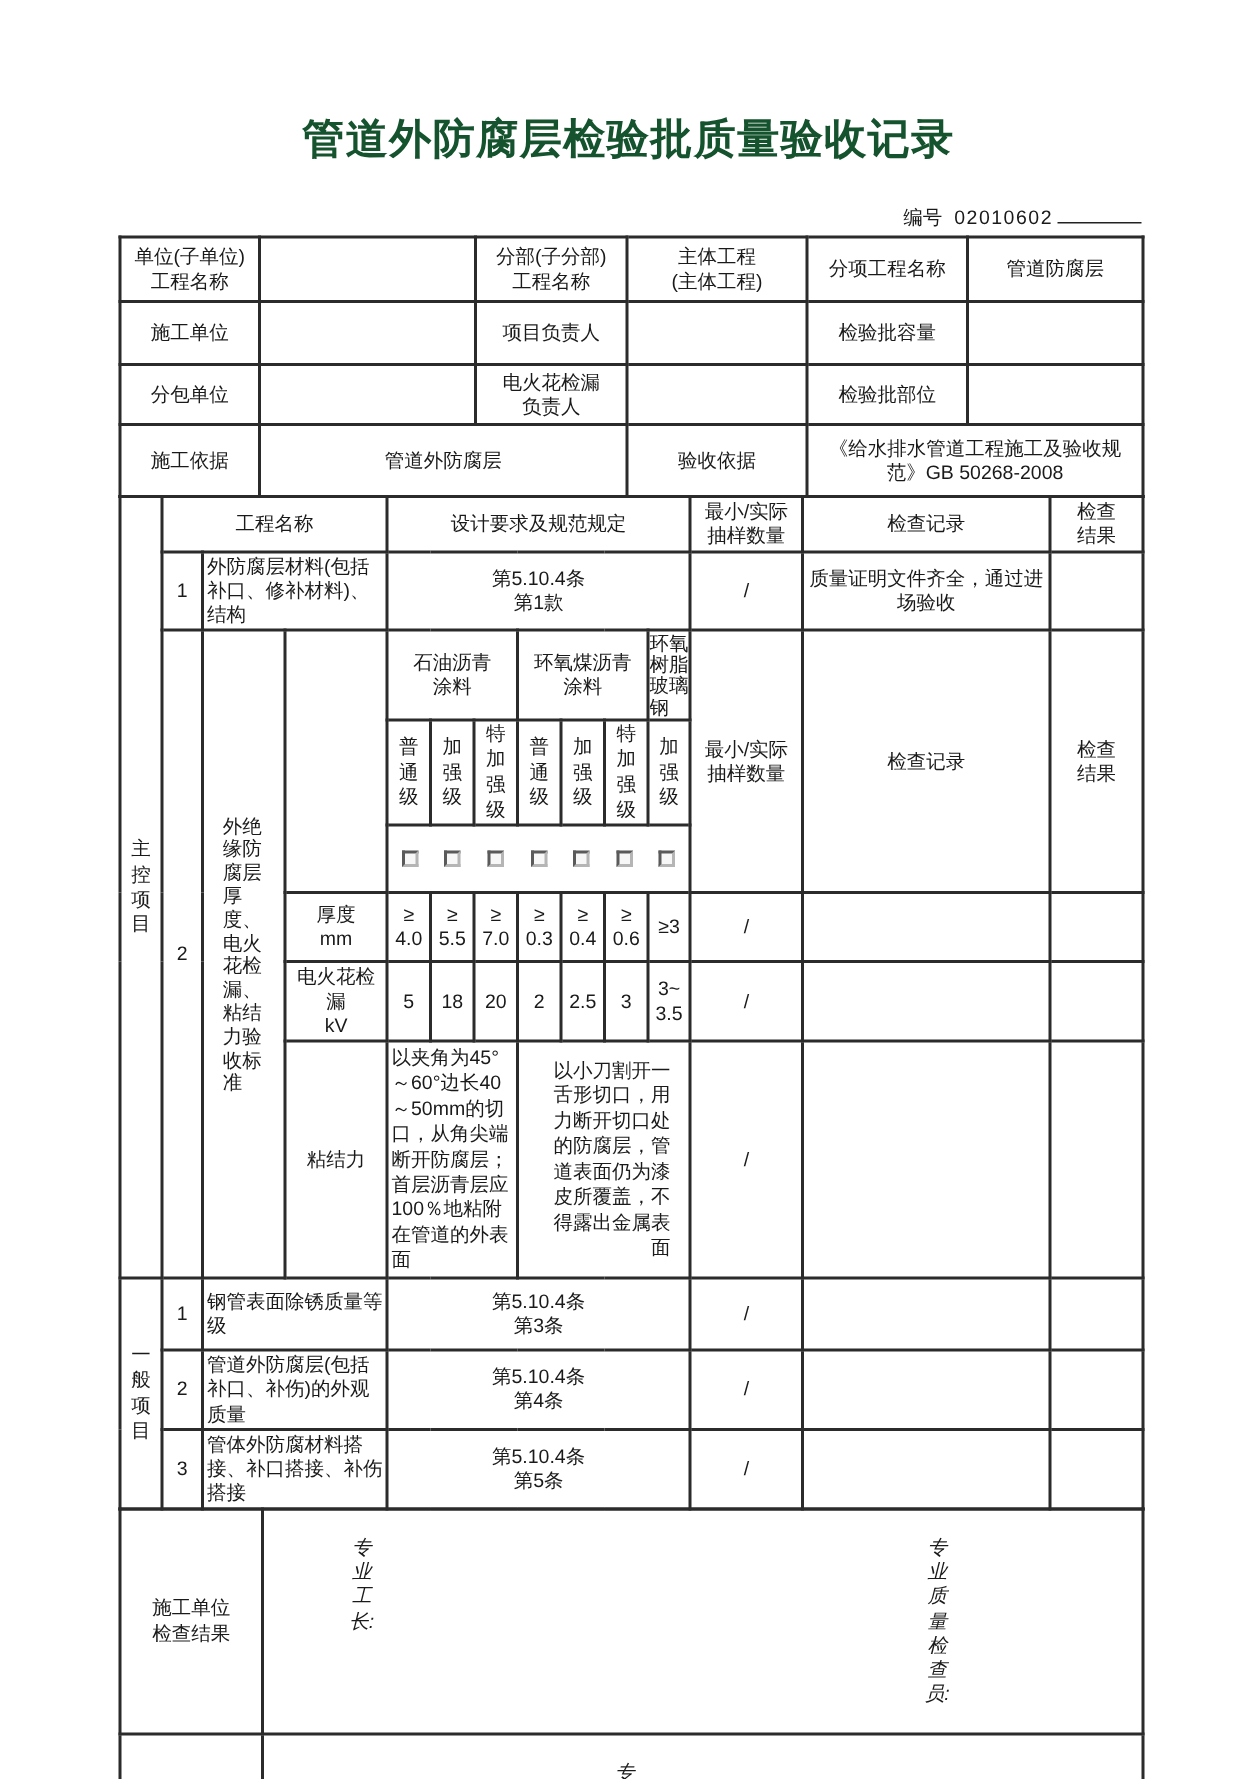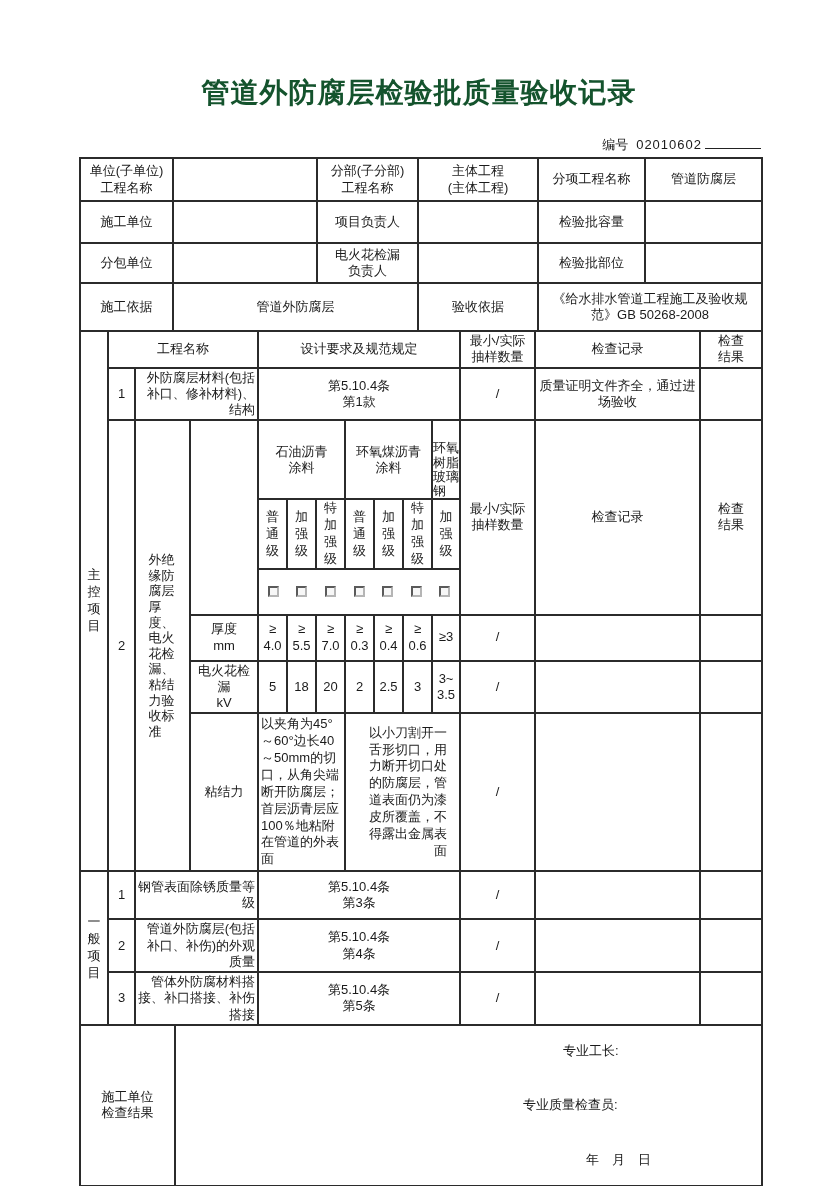--- a/index.html
+++ b/index.html
@@ -22,7 +22,7 @@
     border:2px solid #2b2b2b;font-size:13px;text-align:center;vertical-align:middle;
     padding:1px 2px;white-space:pre-line;line-height:1.25;overflow:hidden;color:#1a1a1a;
   }
-  td.left{text-align:right;}
+  td.left{text-align:left;}
   .vdiv{width:14px;margin:0 auto;word-break:break-all;line-height:1.3;text-align:center;}
   .wdiv{width:28px;margin:0 auto;word-break:break-all;line-height:1.2;text-align:left;}
   .tight{line-height:1.1;margin-top:20px;}

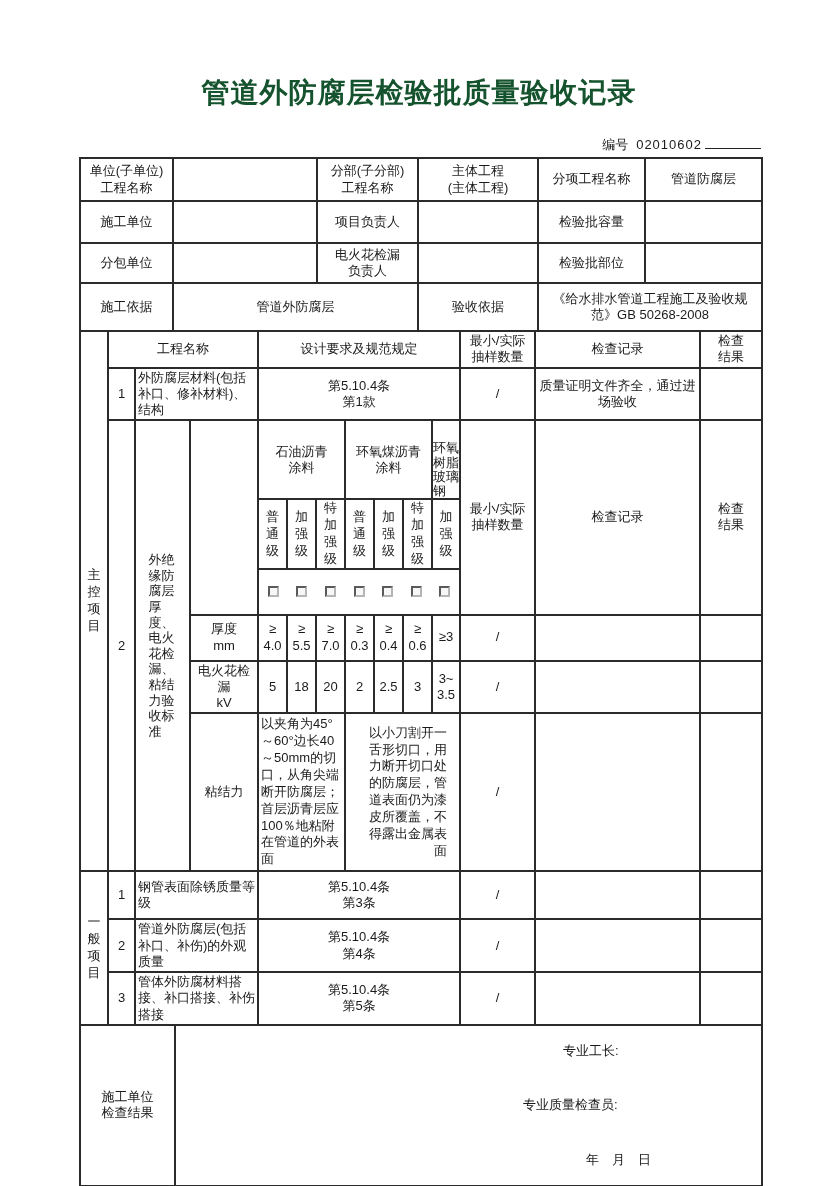--- a/index.html
+++ b/index.html
@@ -25,7 +25,7 @@
   td.left{text-align:left;}
   .vdiv{width:14px;margin:0 auto;word-break:break-all;line-height:1.3;text-align:center;}
   .wdiv{width:28px;margin:0 auto;word-break:break-all;line-height:1.2;text-align:left;}
-  .tight{line-height:1.1;margin-top:20px;}
+  .tight{line-height:1.1;}
   .cbrow{display:flex;justify-content:space-around;align-items:center;width:100%;}
   .cb{width:11px;height:11px;display:inline-block;background:#f7f7f7;
       border:2px solid #5a5a5a;border-right-color:#b5b5b5;border-bottom-color:#b5b5b5;box-sizing:border-box;}

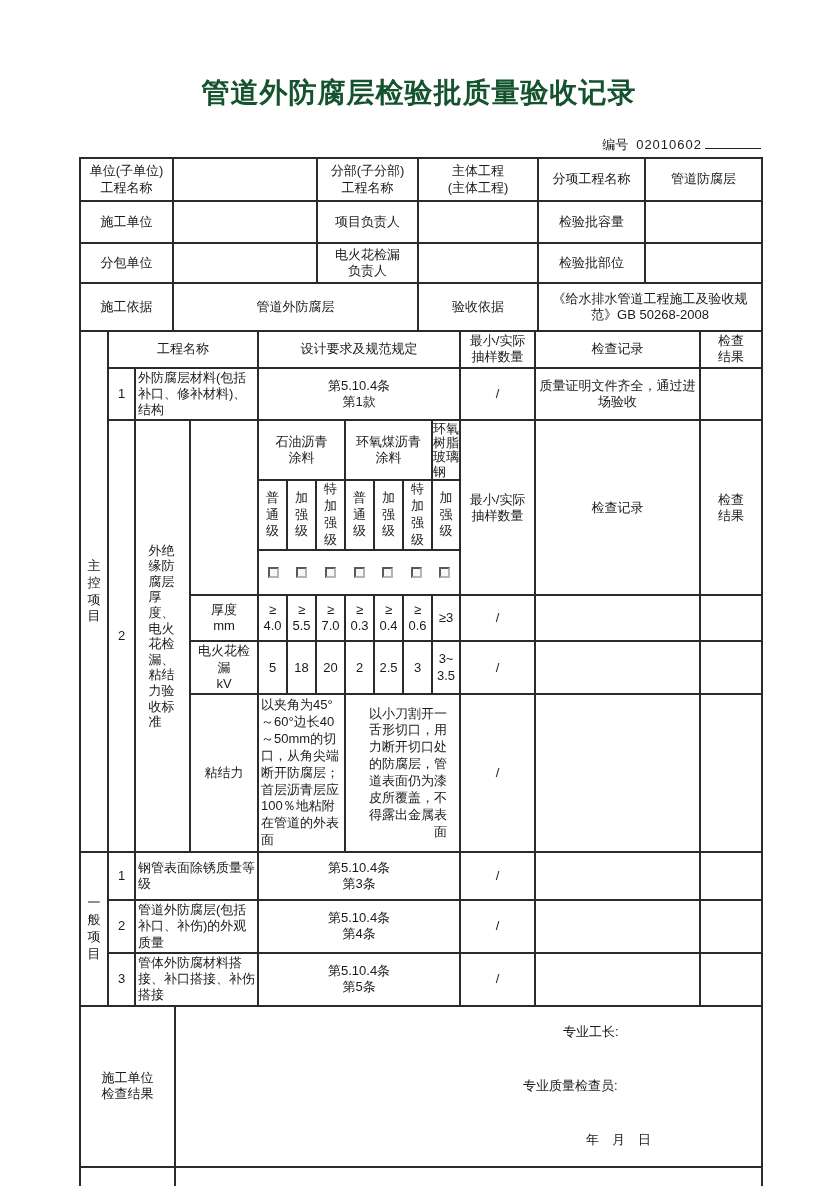--- a/index.html
+++ b/index.html
@@ -31,7 +31,7 @@
       border:2px solid #5a5a5a;border-right-color:#b5b5b5;border-bottom-color:#b5b5b5;box-sizing:border-box;}
   .adh-l{text-align:left;line-height:1.3;padding:2px 2px;}
   .adh-r{text-align:right;line-height:1.3;padding:2px 12px;margin-top:32px;}
-  .sig{display:flex;flex-direction:column;justify-content:center;align-items:flex-start;gap:38px;height:100%;}
+  .sig{display:flex;flex-direction:row;justify-content:center;align-items:flex-start;gap:22px;height:100%;font-style:italic;}
   .sig>div{font-size:13px;}
   .s1{margin-left:385px;} .s2{margin-left:345px;} .s3{margin-left:408px;}
   .m1{margin-left:352px;} .m2{margin-left:408px;}

